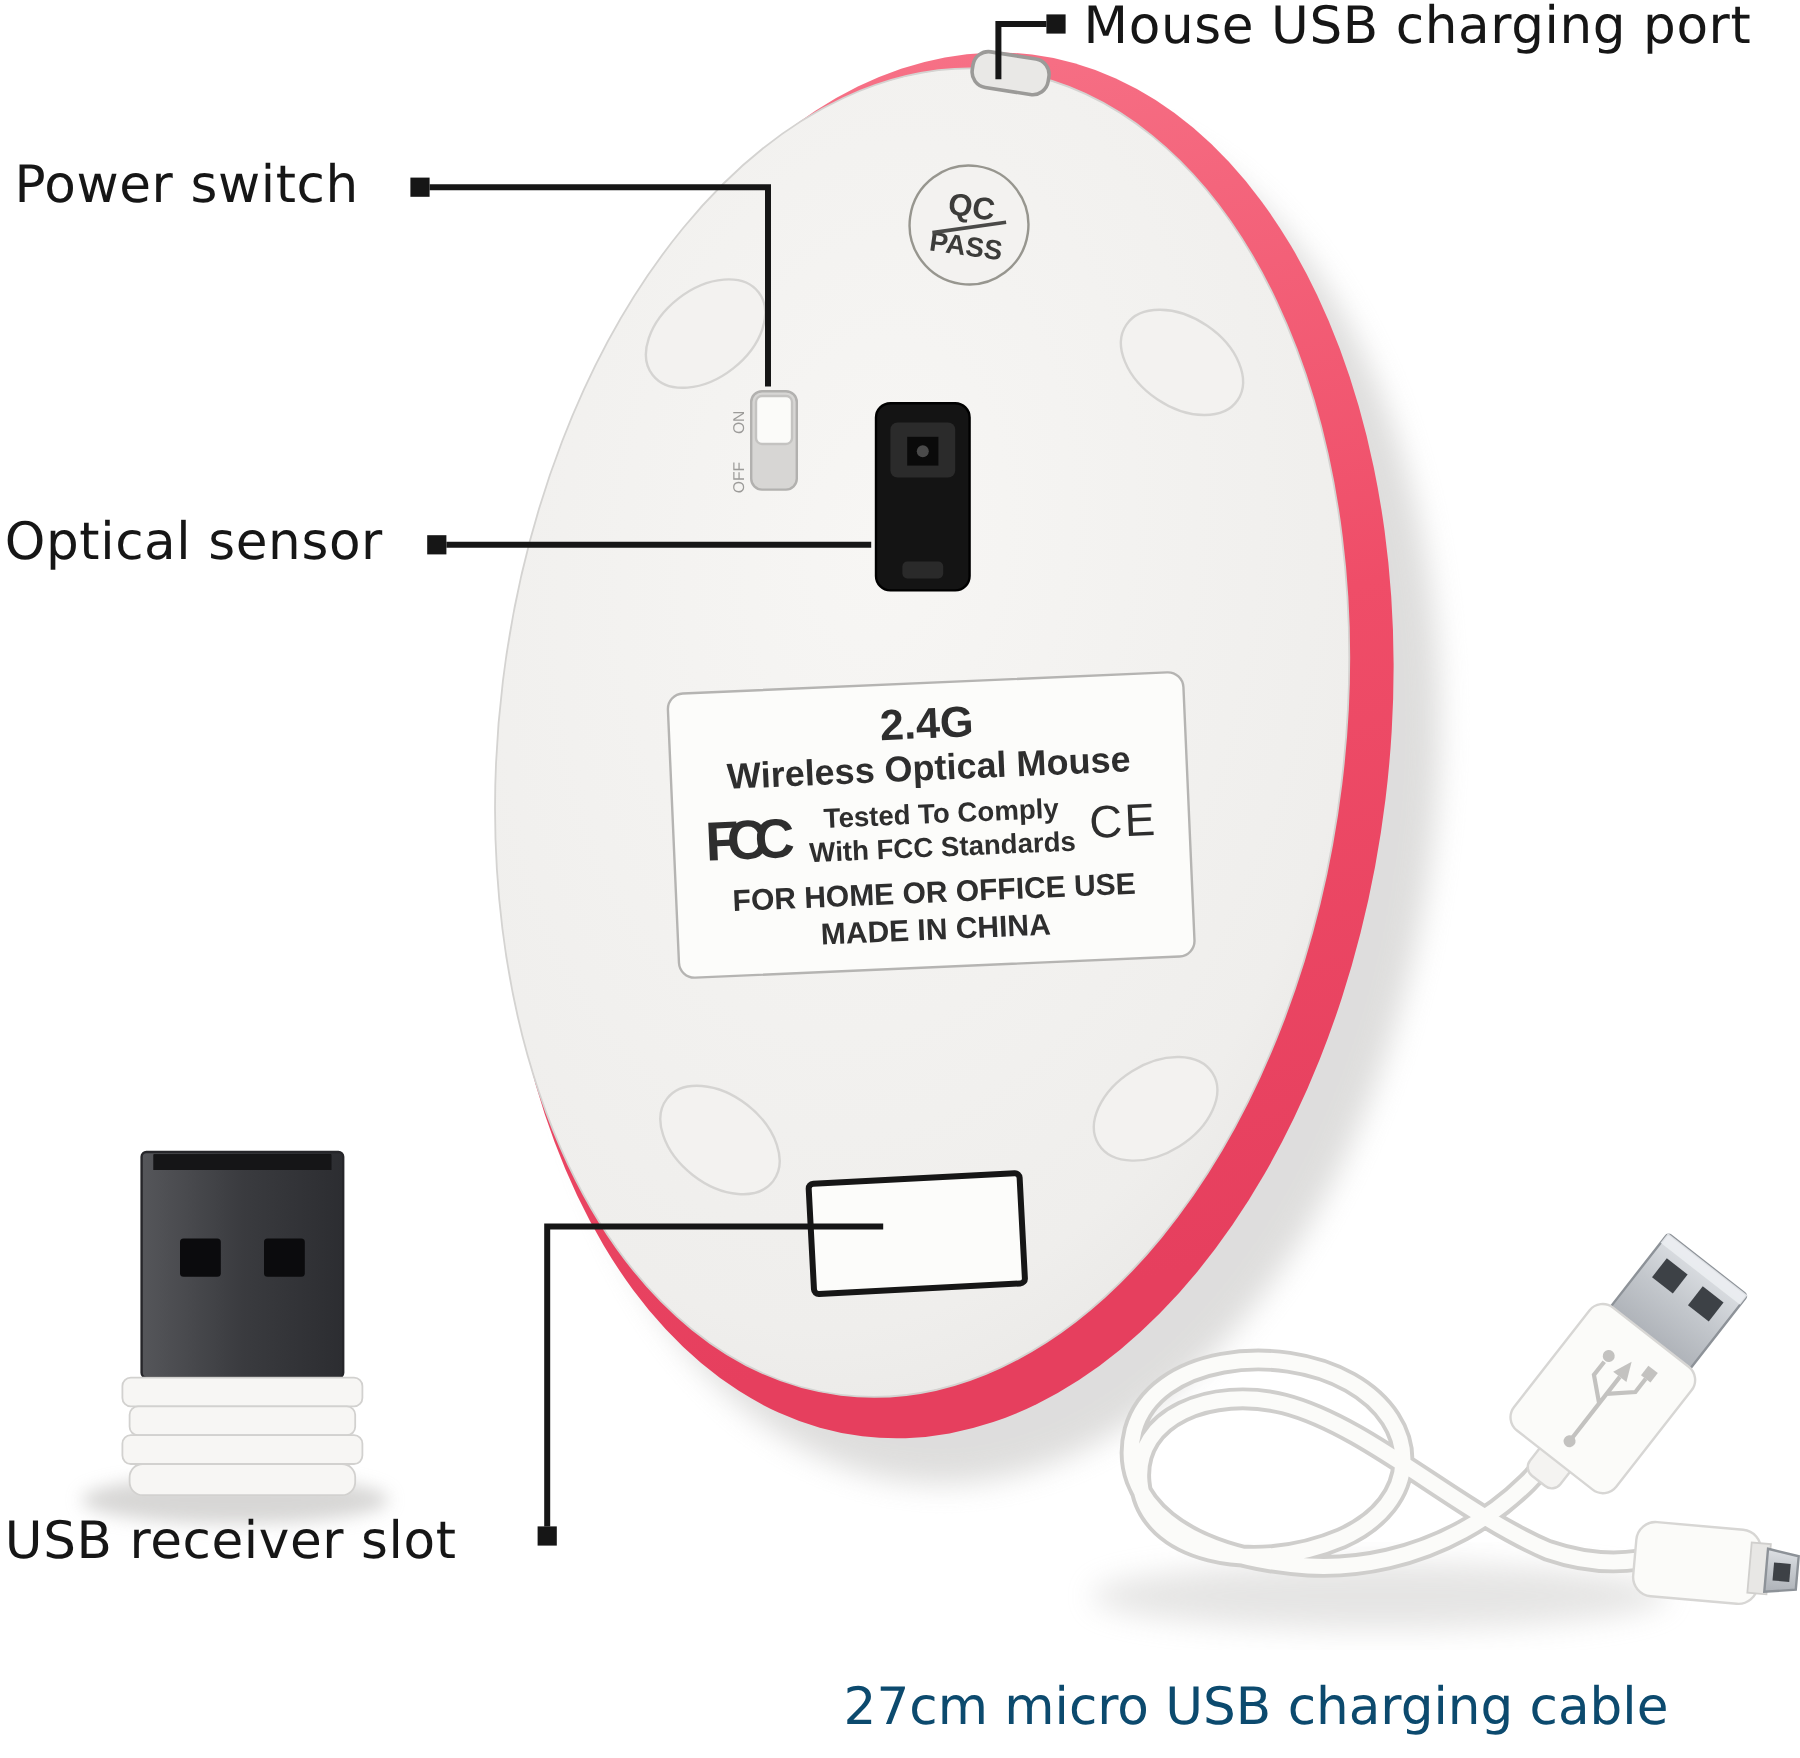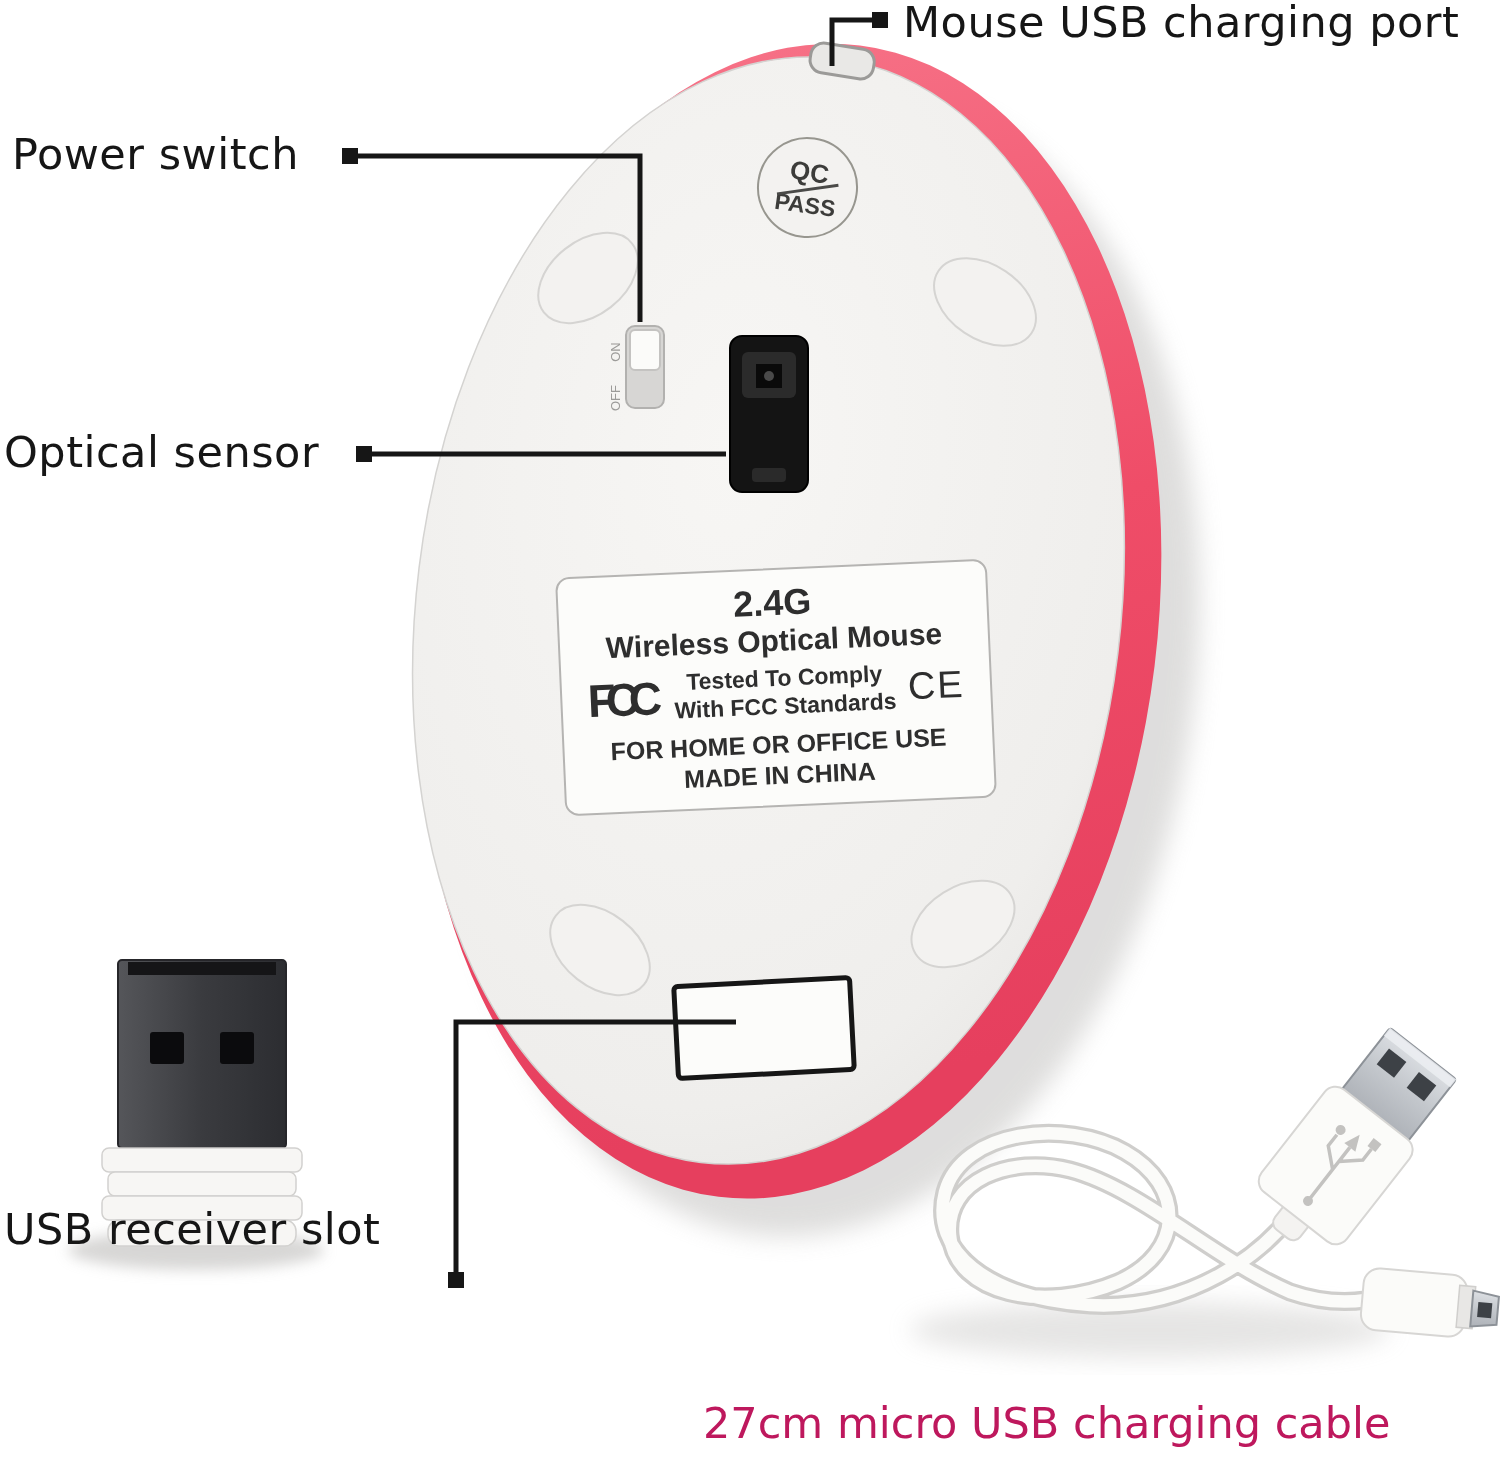--- a/index.html
+++ b/index.html
@@ -213,7 +213,7 @@
   <div class="callout" style="left:903px;top:0px;">Mouse USB charging port</div>
   <div class="callout" style="left:4px;top:430px;">Optical sensor</div>
   <div class="callout" style="left:12px;top:132px;">Power switch</div>
-  <div class="callout" style="left:4px;top:1207px;">USB receiver slot</div>
+  <div class="callout" style="left:4px;top:1262px;">USB receiver slot</div>
   <div class="caption" style="left:703px;top:1398px;">27cm micro USB charging cable</div>
 
 </div>

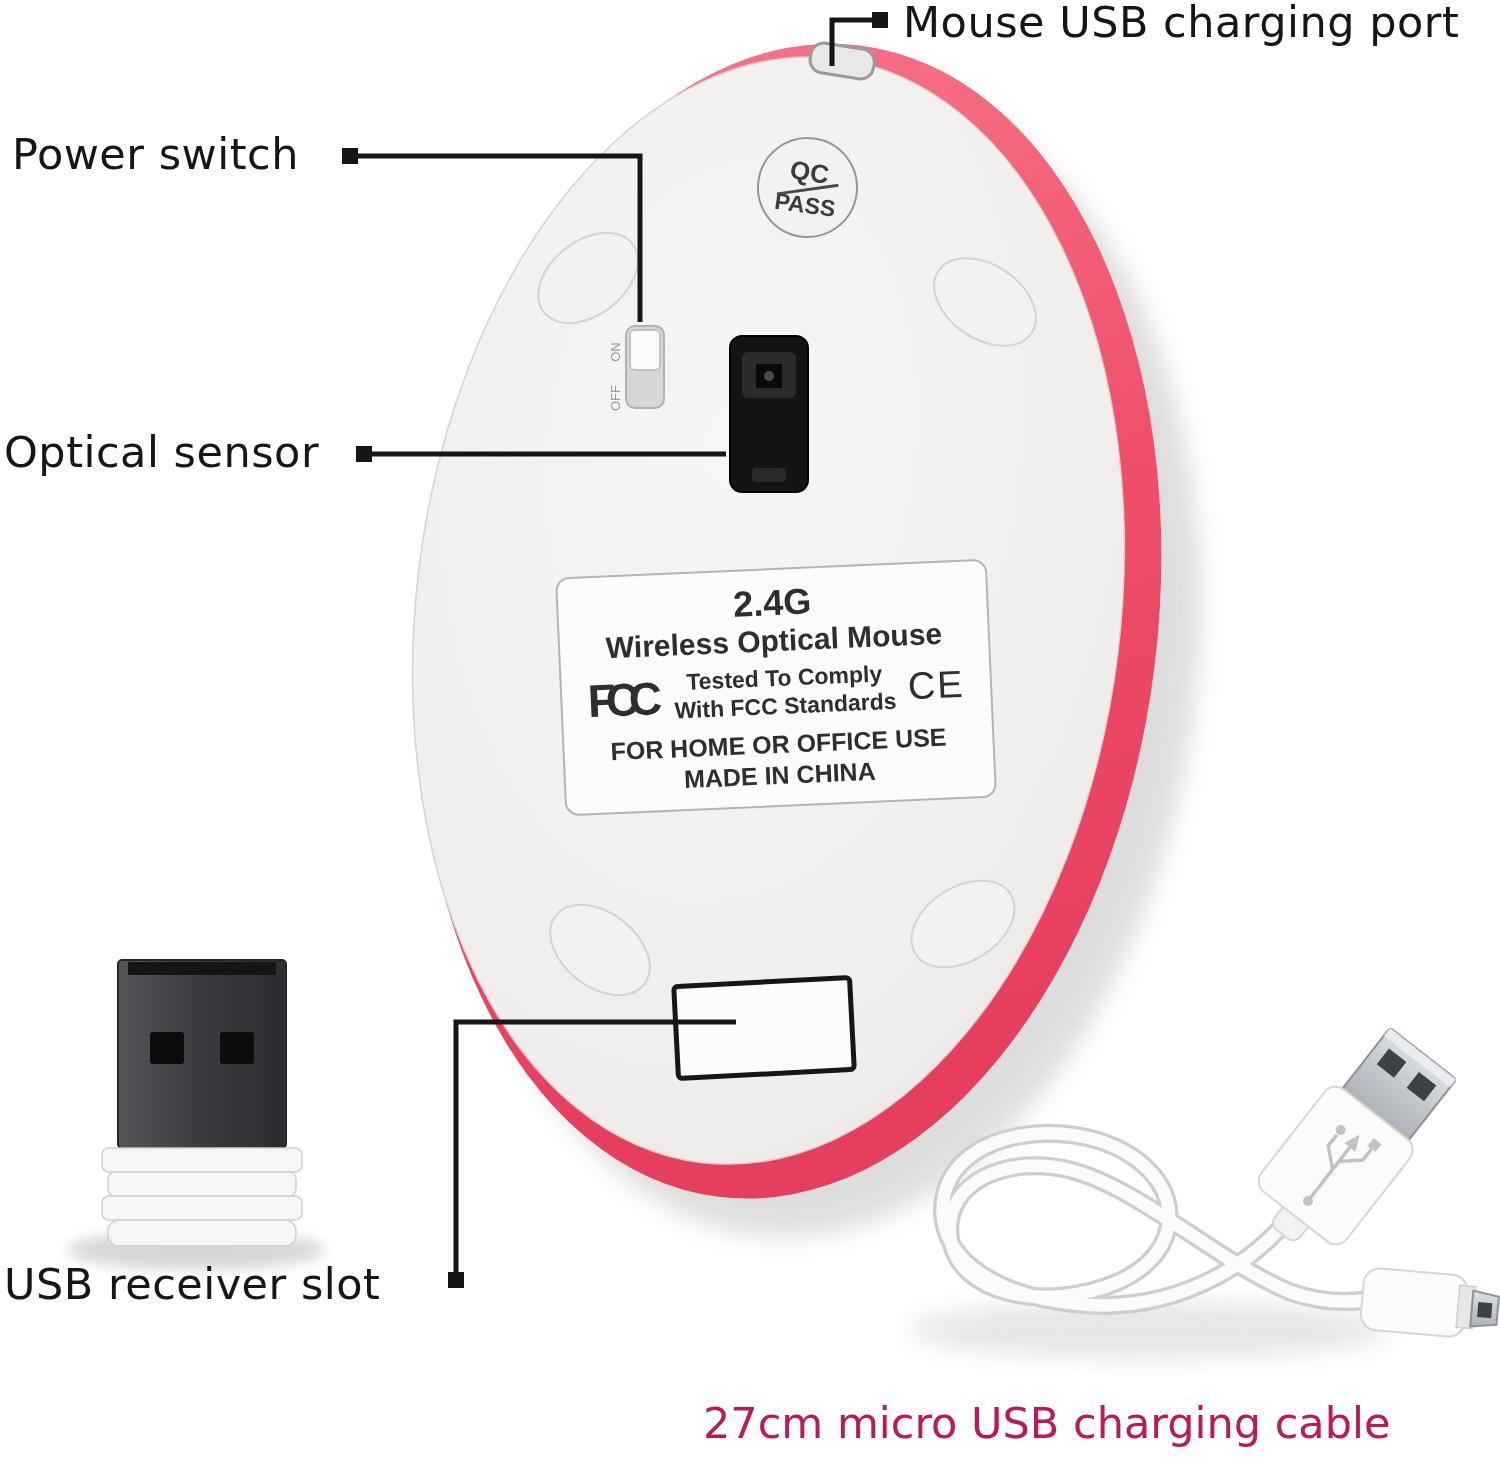--- a/index.html
+++ b/index.html
@@ -41,7 +41,7 @@
   .ml-usage{font-size:25px;margin-top:8px;line-height:1.25;}
   .ml-origin{font-size:25px;line-height:1.25;}
   .caption{
-    position:absolute;font-size:43px;color:#be185d;white-space:nowrap;
+    position:absolute;font-size:43px;color:#0c4a6e;white-space:nowrap;
   }
 </style>
 </head>

